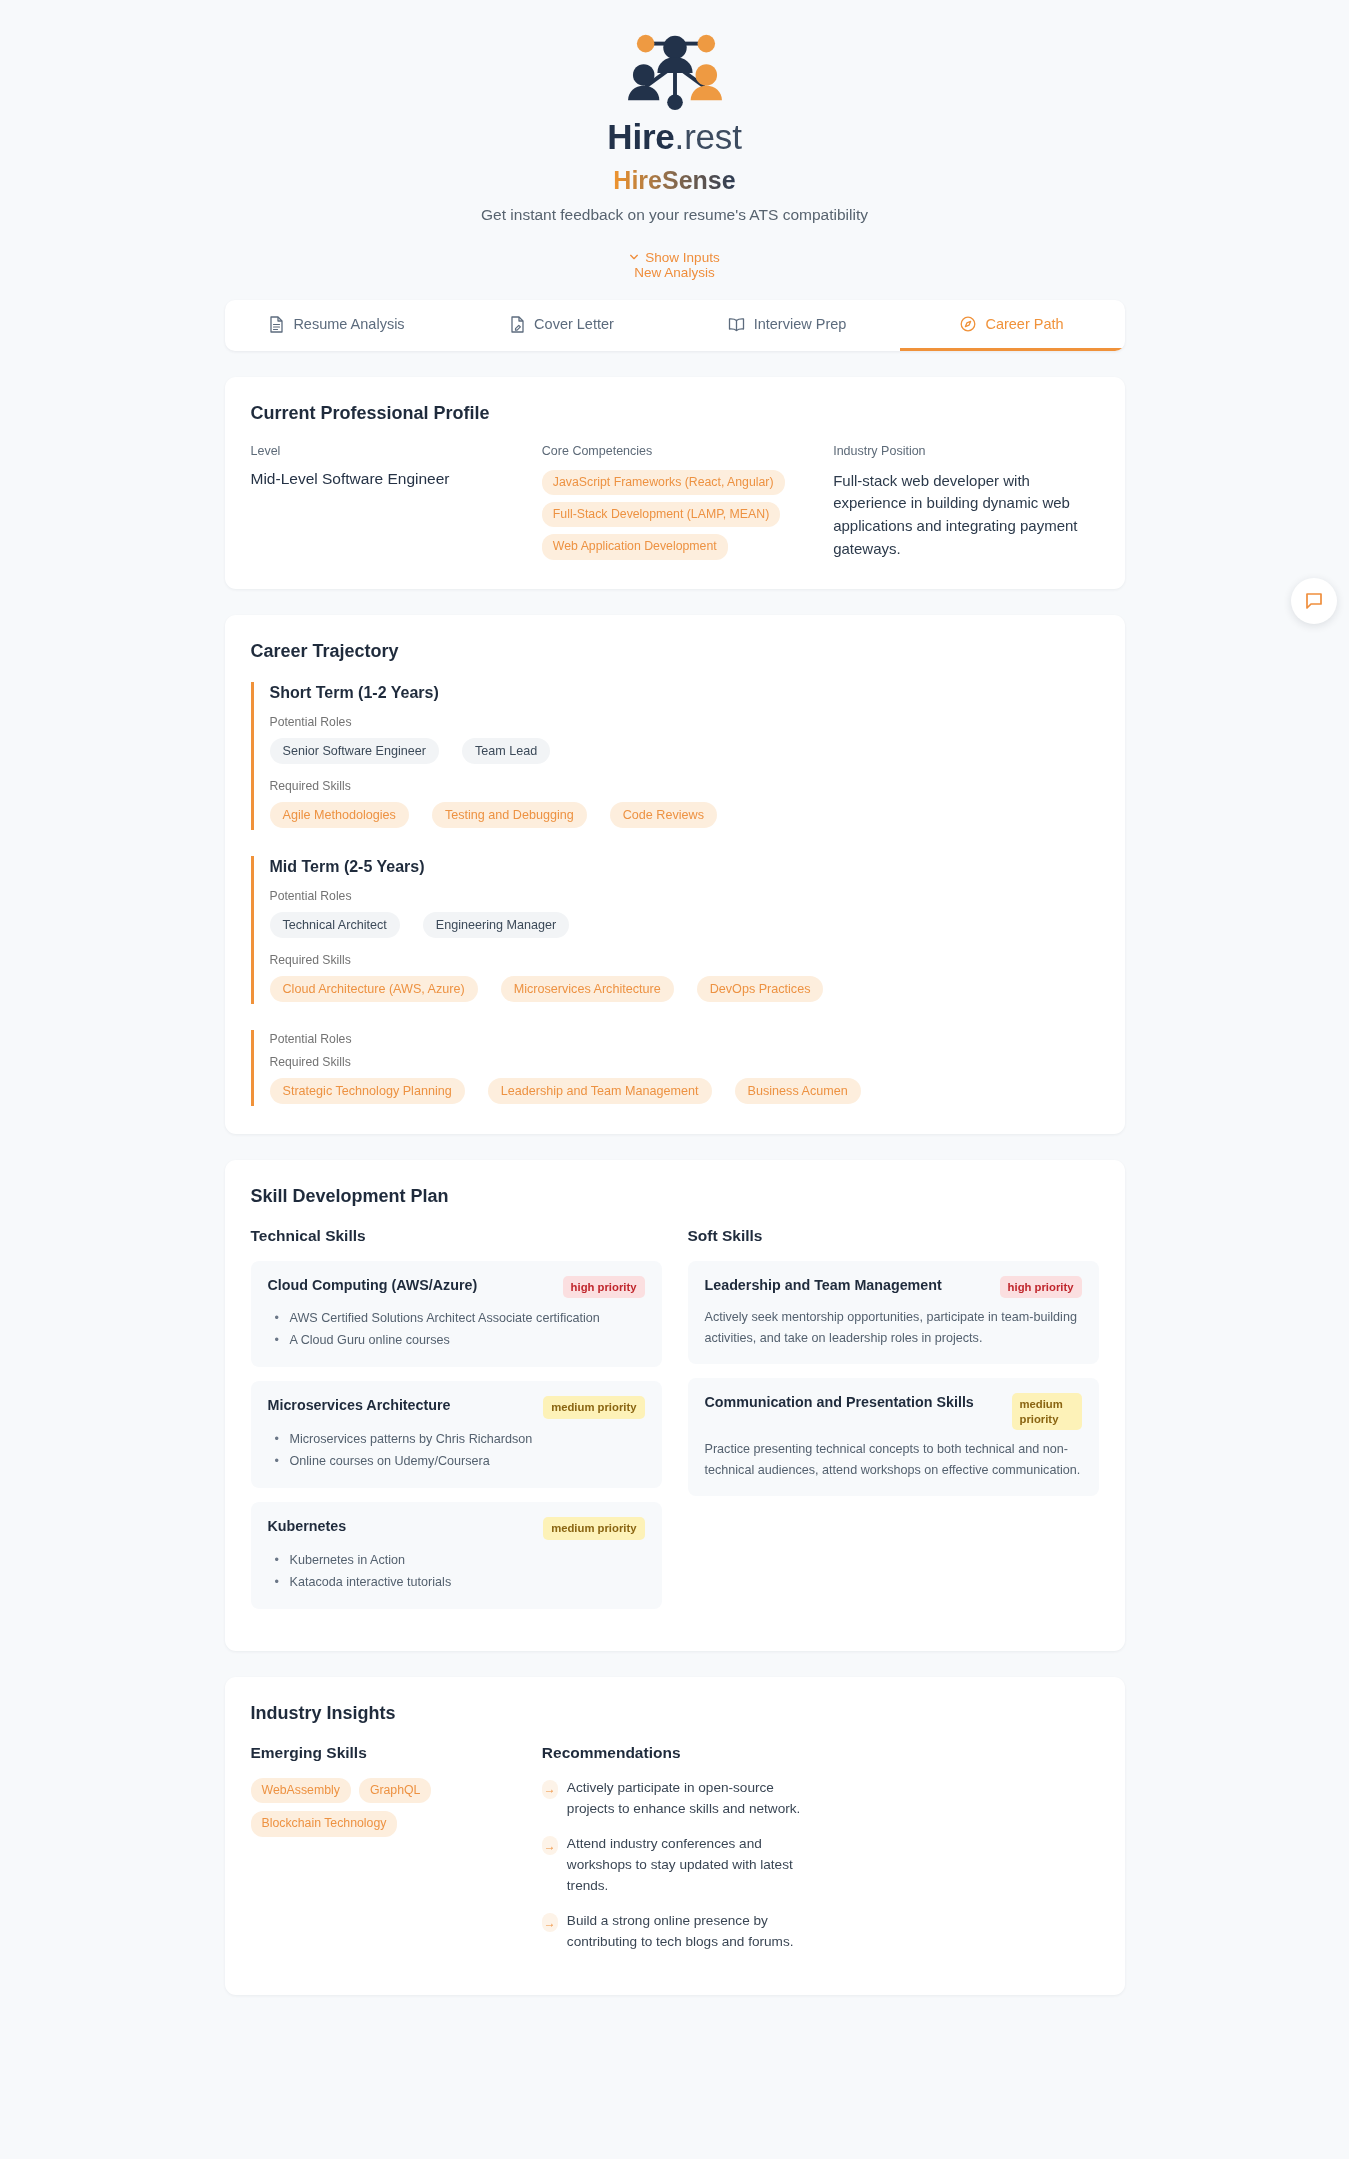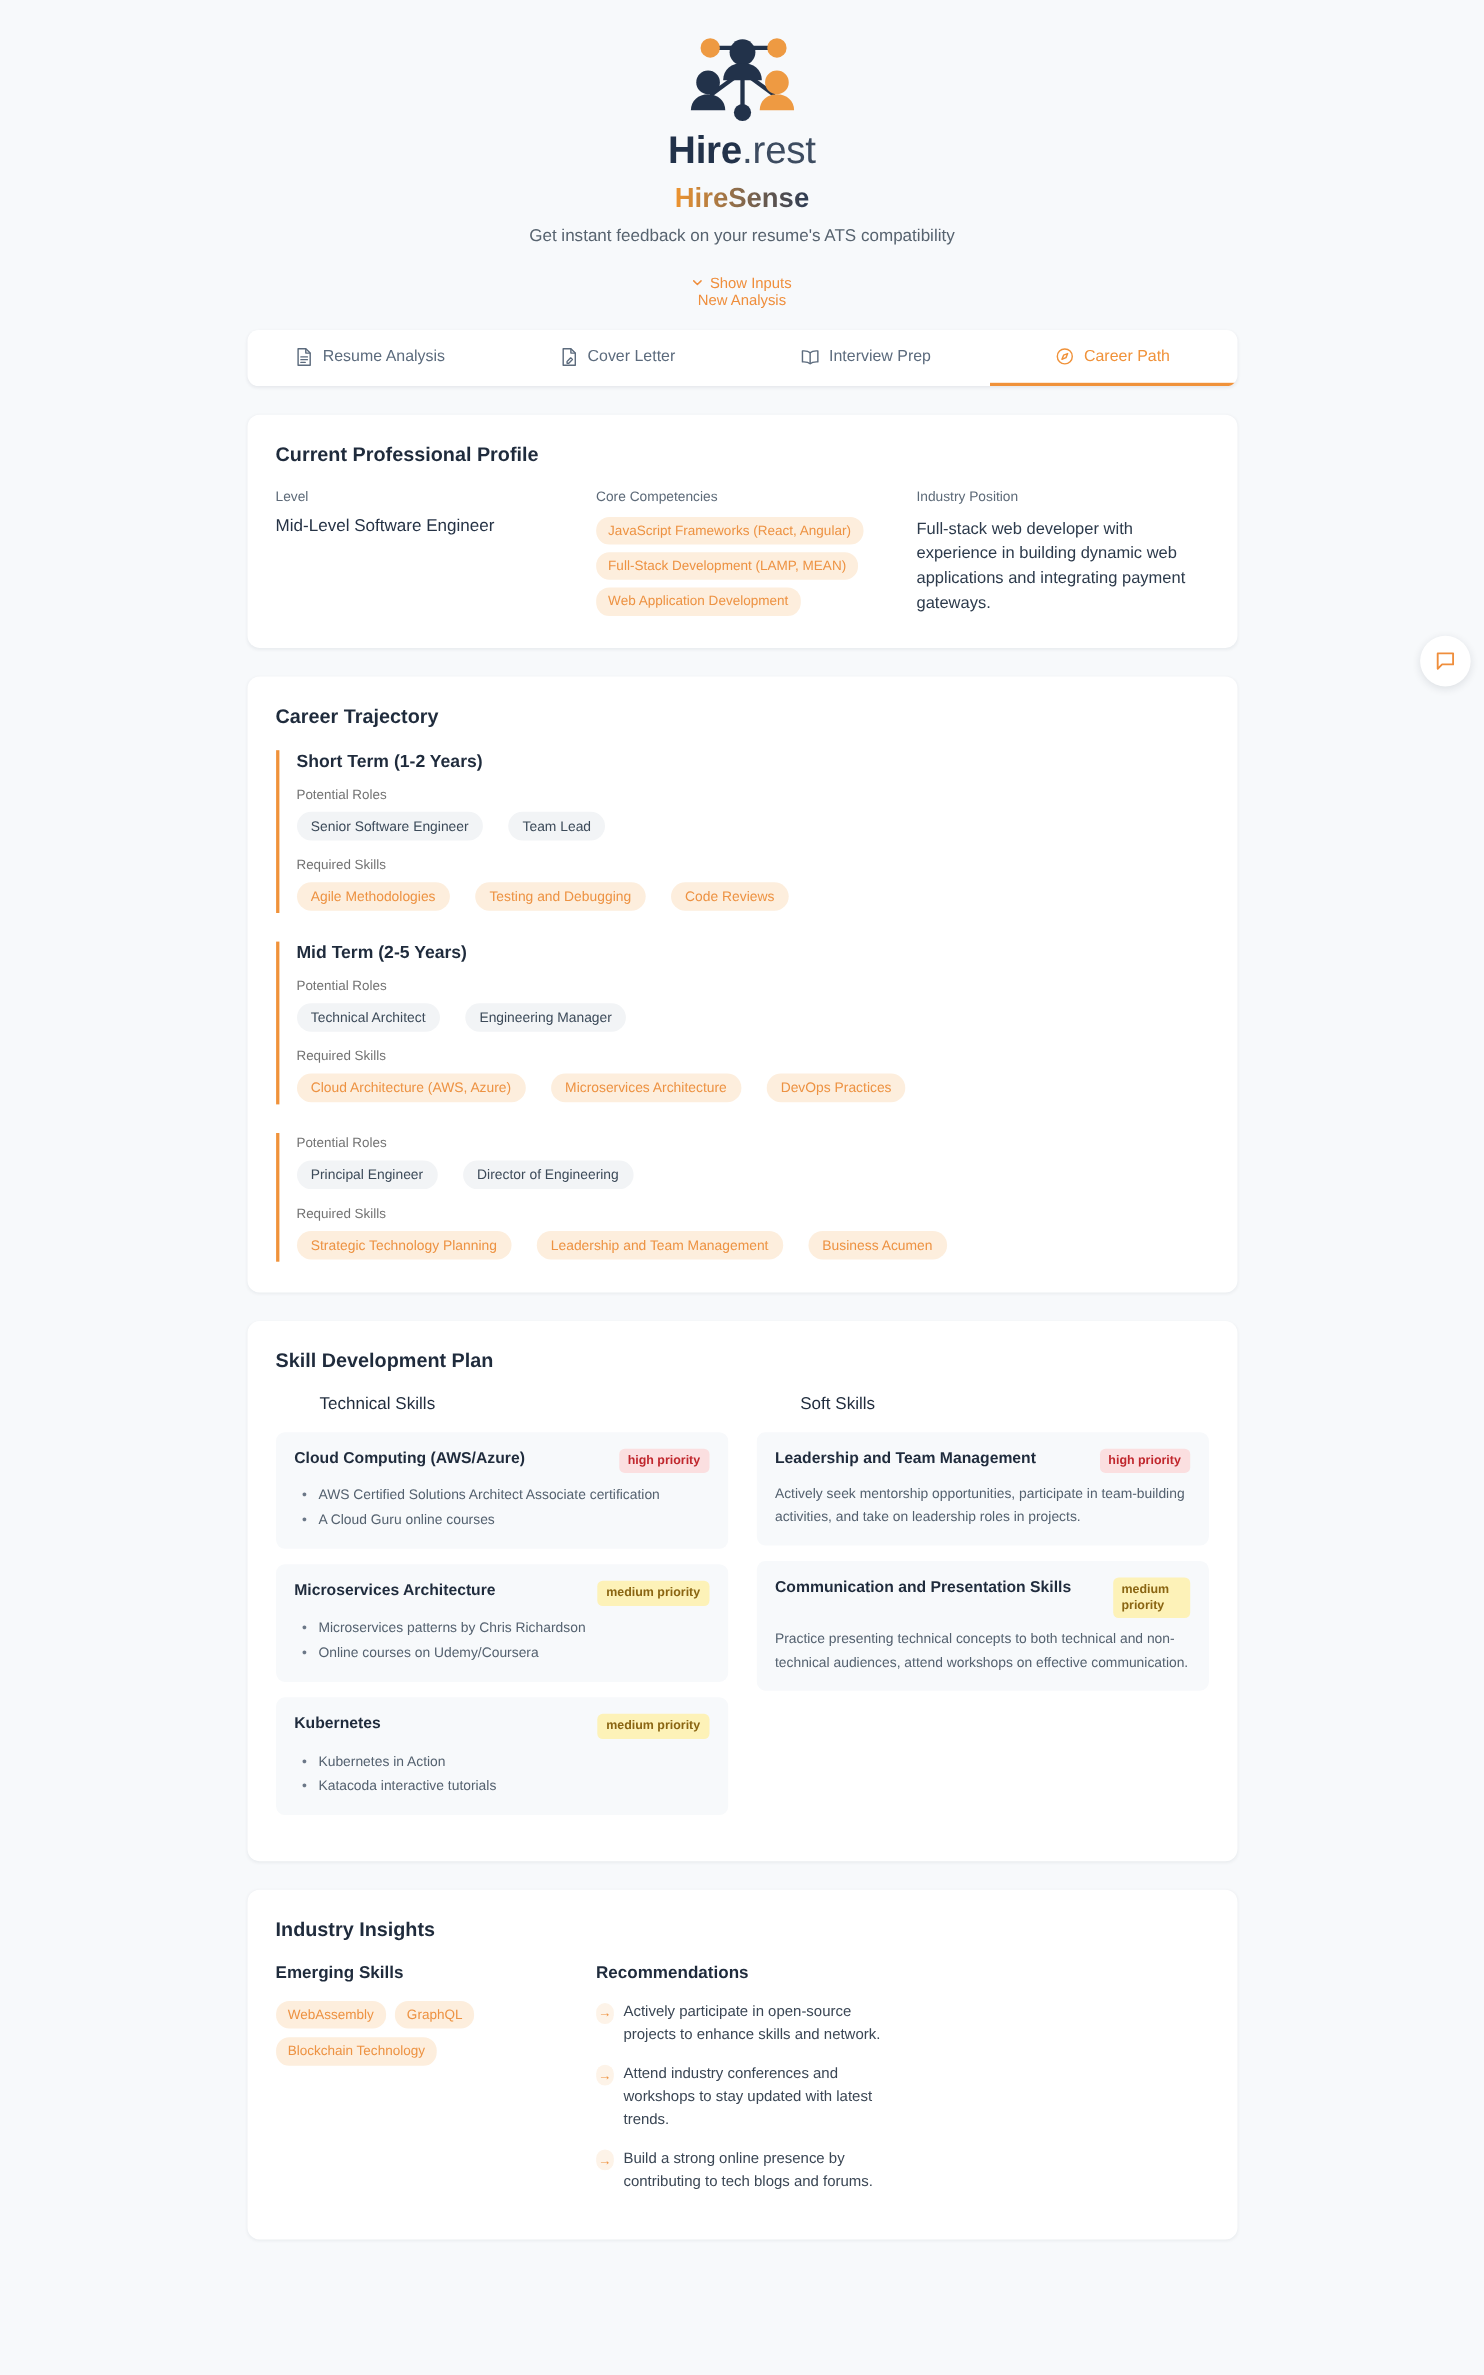--- a/index.html
+++ b/index.html
@@ -266,10 +266,6 @@
 
     <div class="phase">
       <div class="sub-label">Potential Roles</div>
-      <div class="chips">
-        <span class="chip-grey">Principal Engineer</span>
-        <span class="chip-grey">Director of Engineering</span>
-      </div>
       <div class="sub-label">Required Skills</div>
       <div class="chips">
         <span class="chip-orange">Strategic Technology Planning</span>

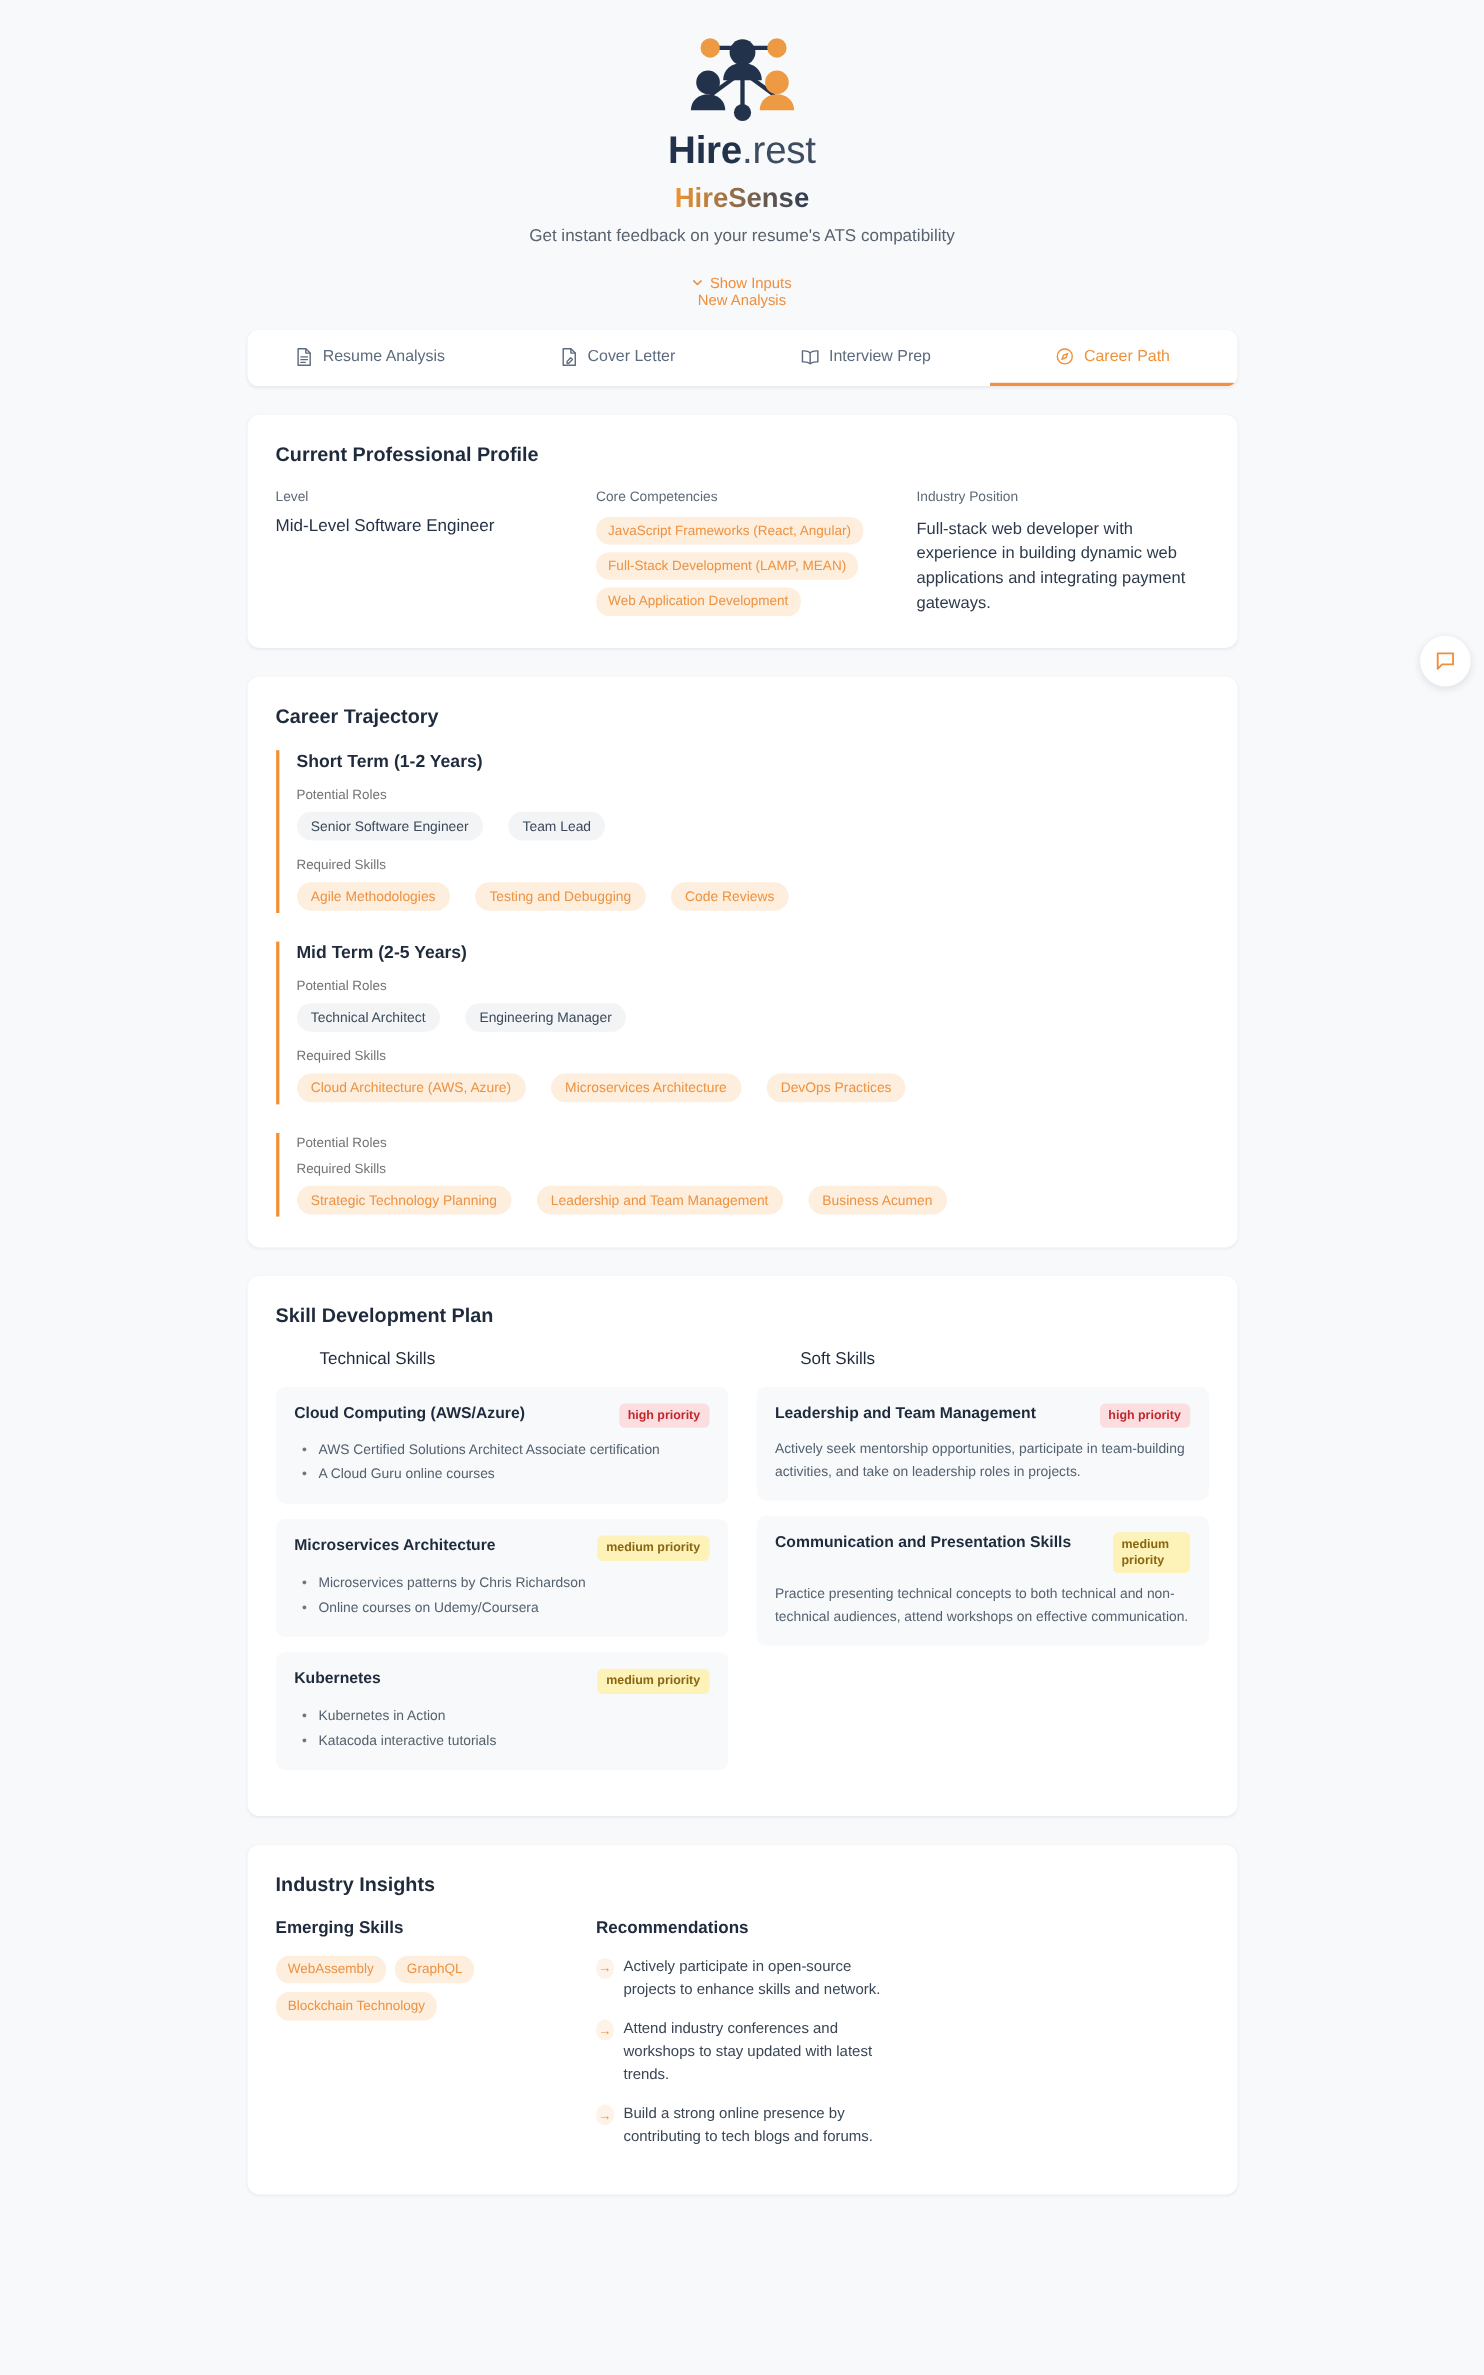--- a/index.html
+++ b/index.html
@@ -91,7 +91,7 @@
 
   
   .skill-cols { display: grid; grid-template-columns: 1fr 1fr; gap: 0 26px; }
-  .col-title { font-size: 15.5px; font-weight: 400; color: #1f2b3c; margin-bottom: 16px; margin-left: 40px; }
+  .col-title { font-size: 15.5px; font-weight: 700; color: #1f2b3c; margin-bottom: 16px; }
   .skill-card {
     background: #f7f9fb; border-radius: 8px; padding: 15px 17px 16px; margin-bottom: 14px;
   }

